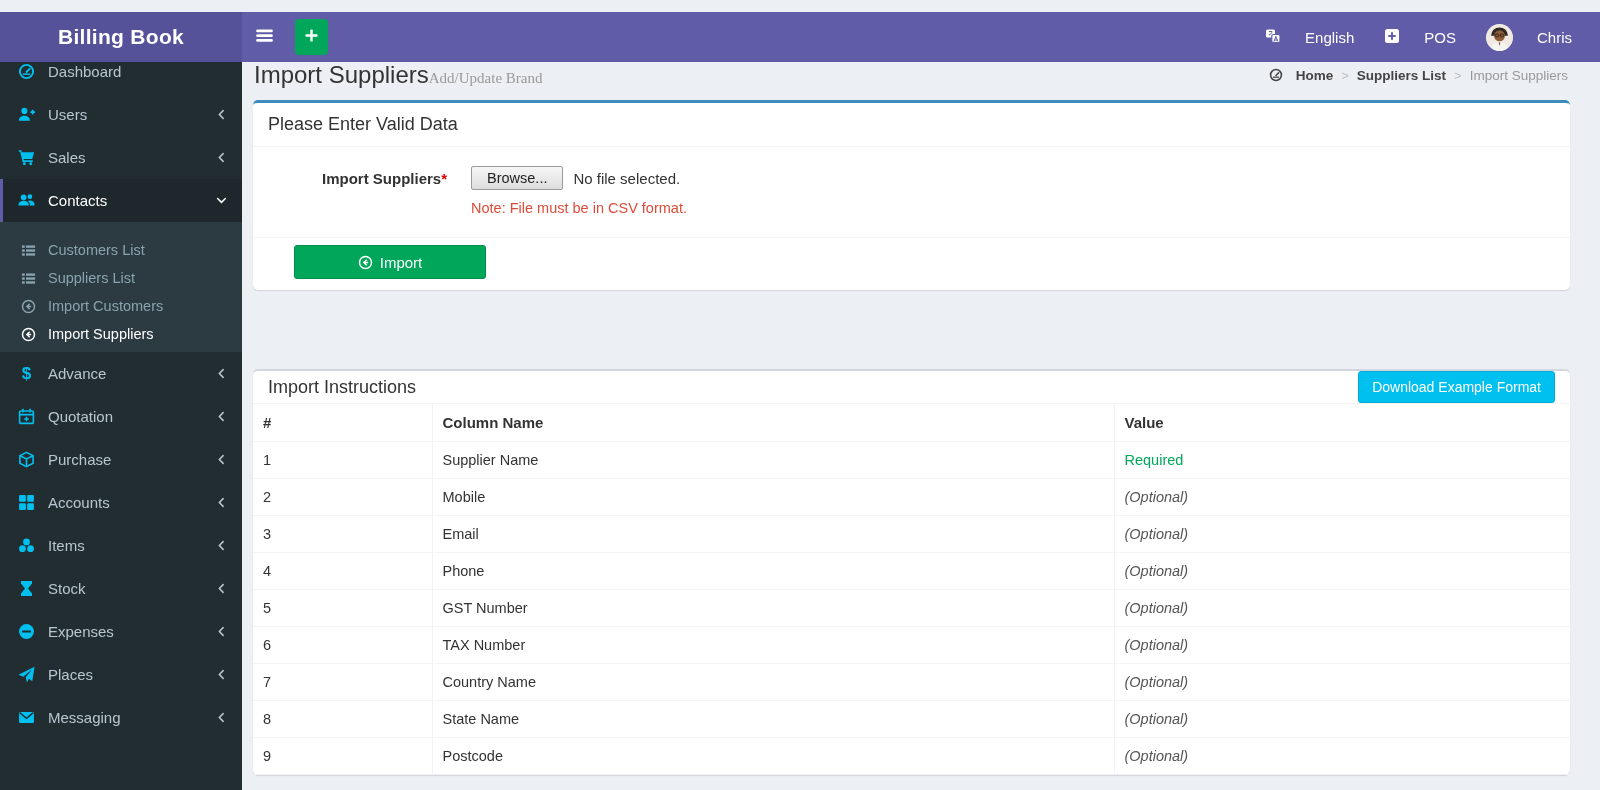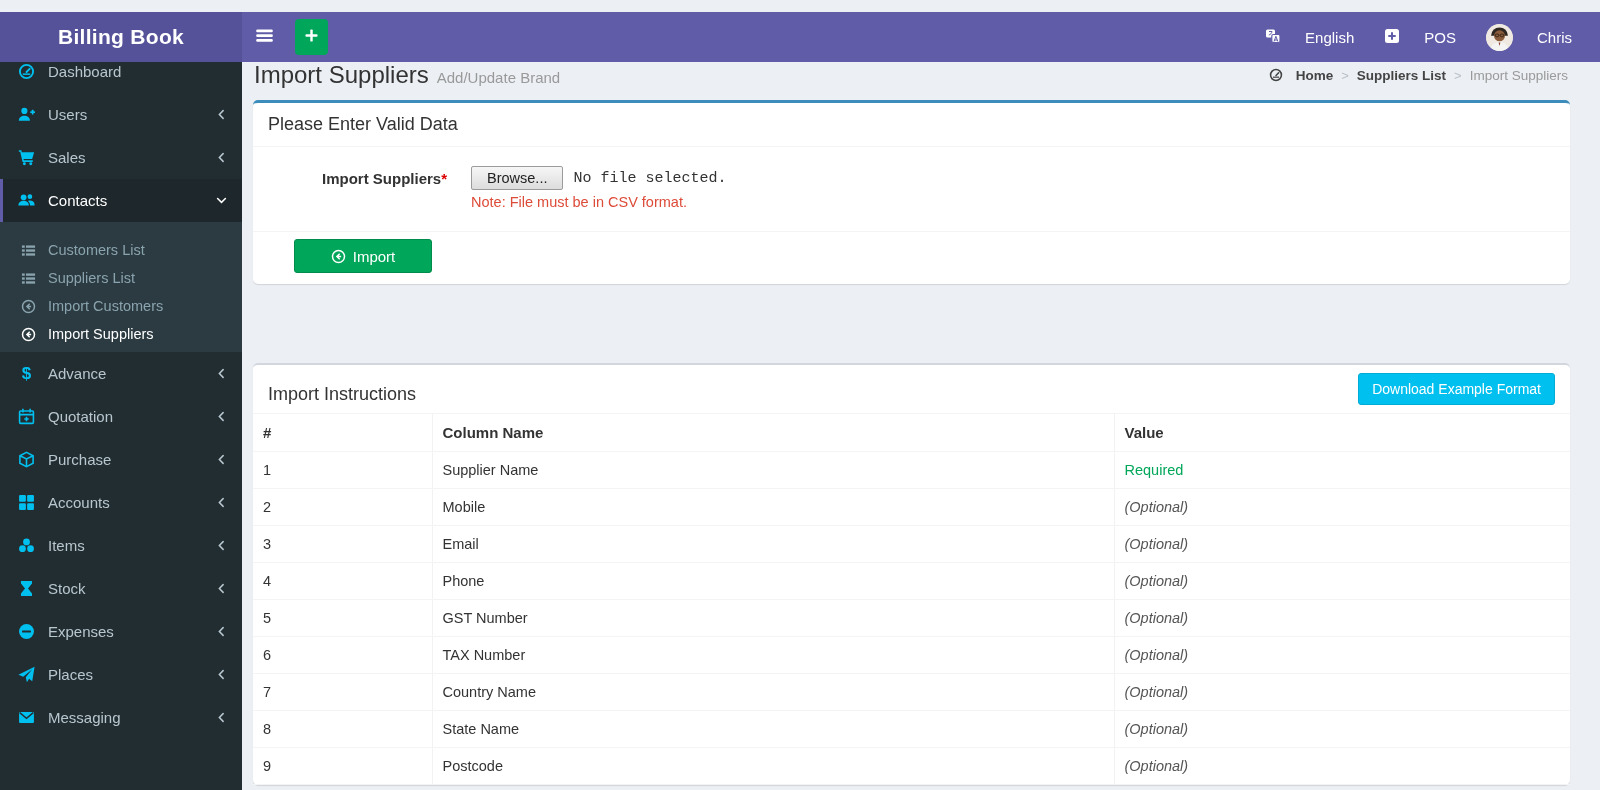--- a/index.html
+++ b/index.html
@@ -43,7 +43,7 @@
   .content-wrap { margin-left:242px; padding:50px 30px 0 11px; }
   .content-header { display:flex; align-items:center; justify-content:space-between; padding:11px 2px 11px 1px; }
   .page-title { font-size:24px; font-weight:400; color:#333; }
-  .page-subtitle { font-size:15px; color:#999; margin-left:8px; font-weight:400; }
+  .page-subtitle { font-size:15px; color:#999; font-weight:400;font-family:Liberation Serif, serif; }
   .breadcrumb { display:flex; align-items:center; gap:8px; font-size:13.5px; color:#444; }
   .crumb { display:flex; align-items:center; gap:13px; font-weight:600; cursor:pointer; }
   .crumb.current { color:#999; font-weight:400; cursor:default; }

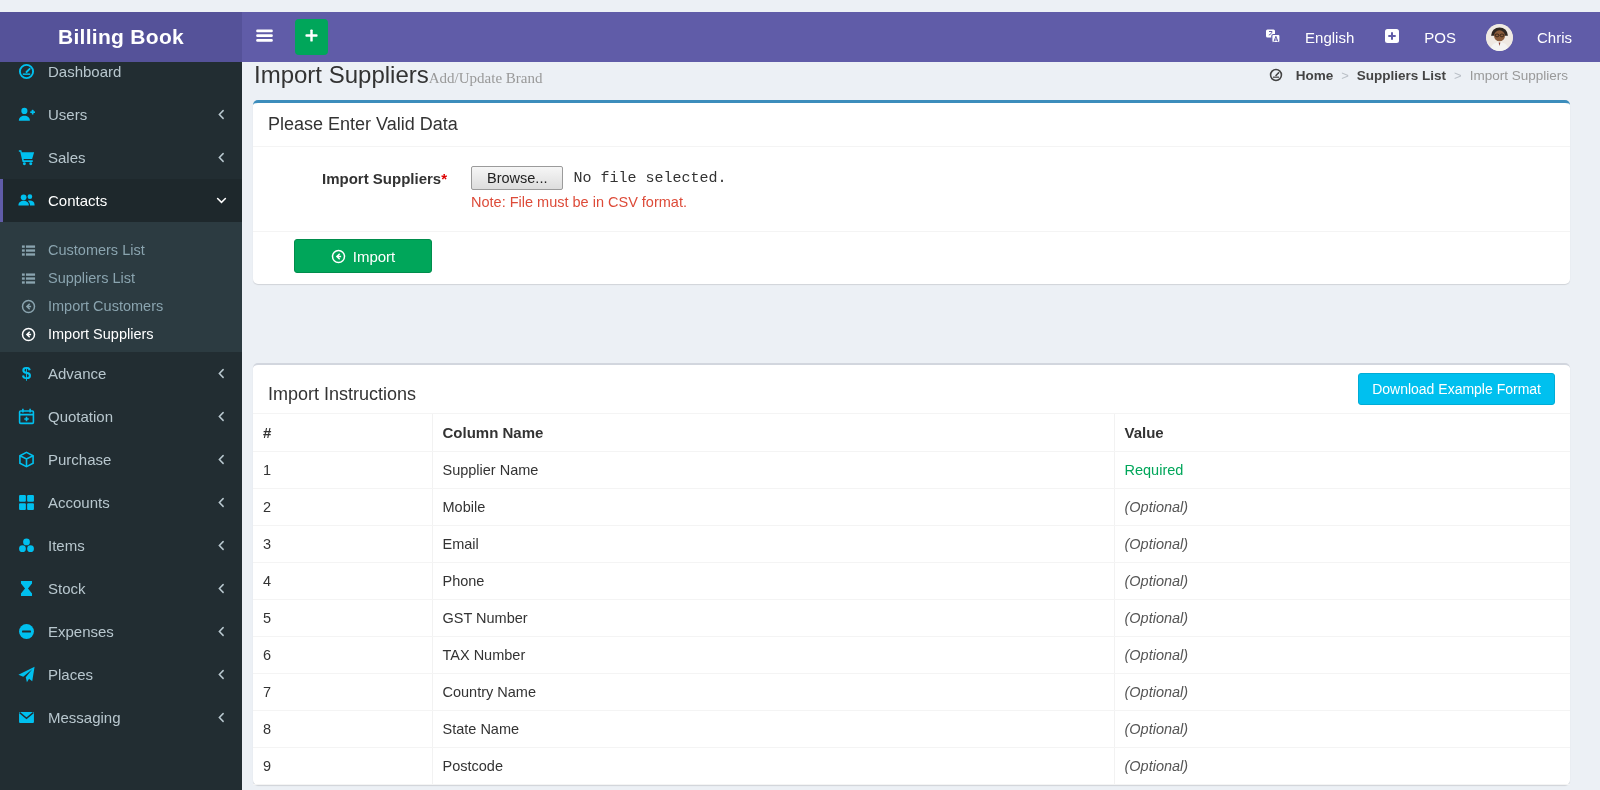--- a/index.html
+++ b/index.html
@@ -61,7 +61,7 @@
   .browse-row { display:flex; align-items:center; gap:10px; }
   .browse-btn { border:1px solid #9b9b9b; background:linear-gradient(#f6f6f6,#dddddd); padding:3px 15px;
     font-size:14.5px; color:#222; border-radius:2px; font-family:"Liberation Sans",sans-serif; cursor:pointer; }
-  .file-status { font-size:15px; color:#333;font-family:Liberation Mono, monospace; }
+  .file-status { font-size:15px; color:#333; }
   .csv-note { color:var(--c-red,#dd4b39); font-size:14.5px; margin-top:4px; }
   .form-divider { border-top:1px solid #f4f4f4; margin-top:21px; }
   .button-row { display:flex; gap:31px; padding:7px 15px 11px 41px; }

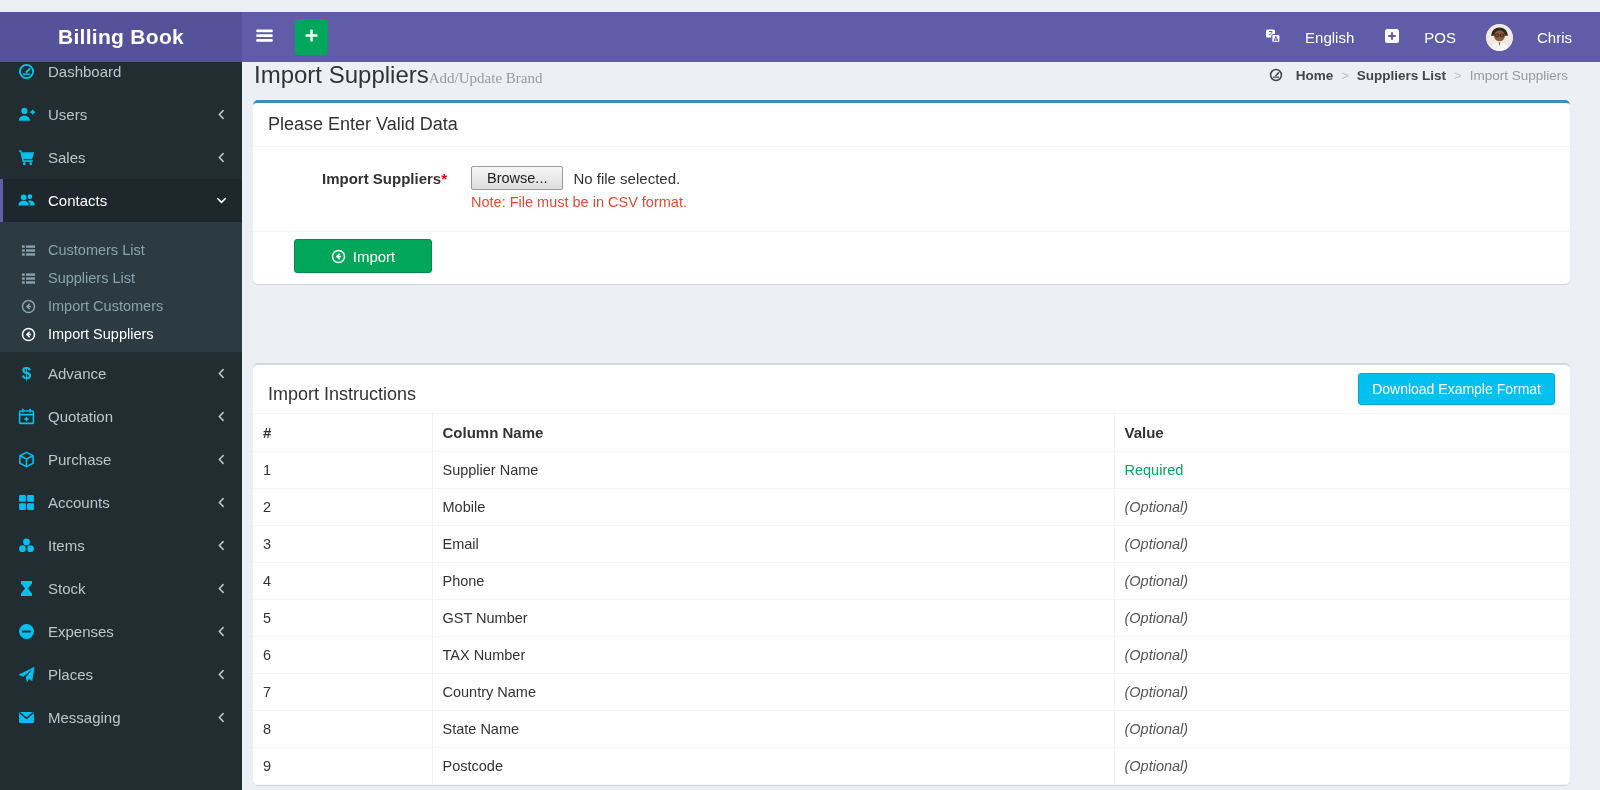--- a/index.html
+++ b/index.html
@@ -62,7 +62,7 @@
   .browse-btn { border:1px solid #9b9b9b; background:linear-gradient(#f6f6f6,#dddddd); padding:3px 15px;
     font-size:14.5px; color:#222; border-radius:2px; font-family:"Liberation Sans",sans-serif; cursor:pointer; }
   .file-status { font-size:15px; color:#333; }
-  .csv-note { color:var(--c-red,#dd4b39); font-size:14.5px; margin-top:4px; }
+  .csv-note { color:var(--c-red,#dd4b39); font-size:14.5px; margin-top:10px; }
   .form-divider { border-top:1px solid #f4f4f4; margin-top:21px; }
   .button-row { display:flex; gap:31px; padding:7px 15px 11px 41px; }
   .btn { height:34px; border-radius:3px; color:#fff; font-size:15px; display:flex; align-items:center;

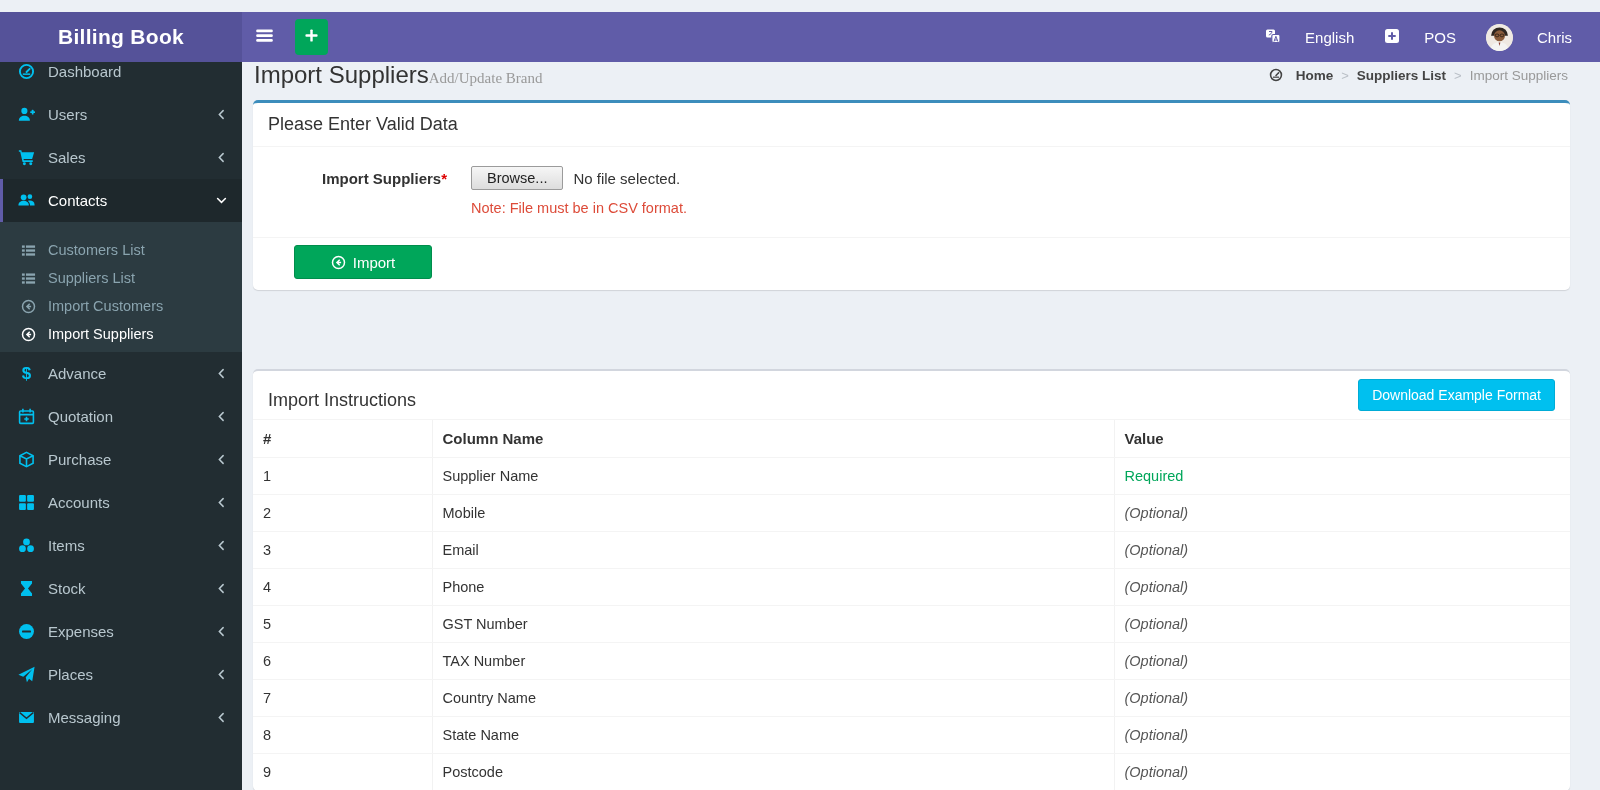--- a/index.html
+++ b/index.html
@@ -68,7 +68,7 @@
   .btn { height:34px; border-radius:3px; color:#fff; font-size:15px; display:flex; align-items:center;
     justify-content:center; gap:7px; cursor:pointer; font-family:"Liberation Sans",sans-serif; }
   .btn svg { width:15px; height:15px; }
-  .btn-import { width:138px; background:var(--c-green,#00a65a); border:1px solid #008d4c; }
+  .btn-import { width:192px; background:var(--c-green,#00a65a); border:1px solid #008d4c; }
   .btn-close  { width:175px; background:var(--c-orange,#f39c12); border:1px solid #e08e0b; }
 
   .box-header2 { display:flex; align-items:flex-end; justify-content:space-between; padding:8px 15px; border-bottom:1px solid #f4f4f4; }

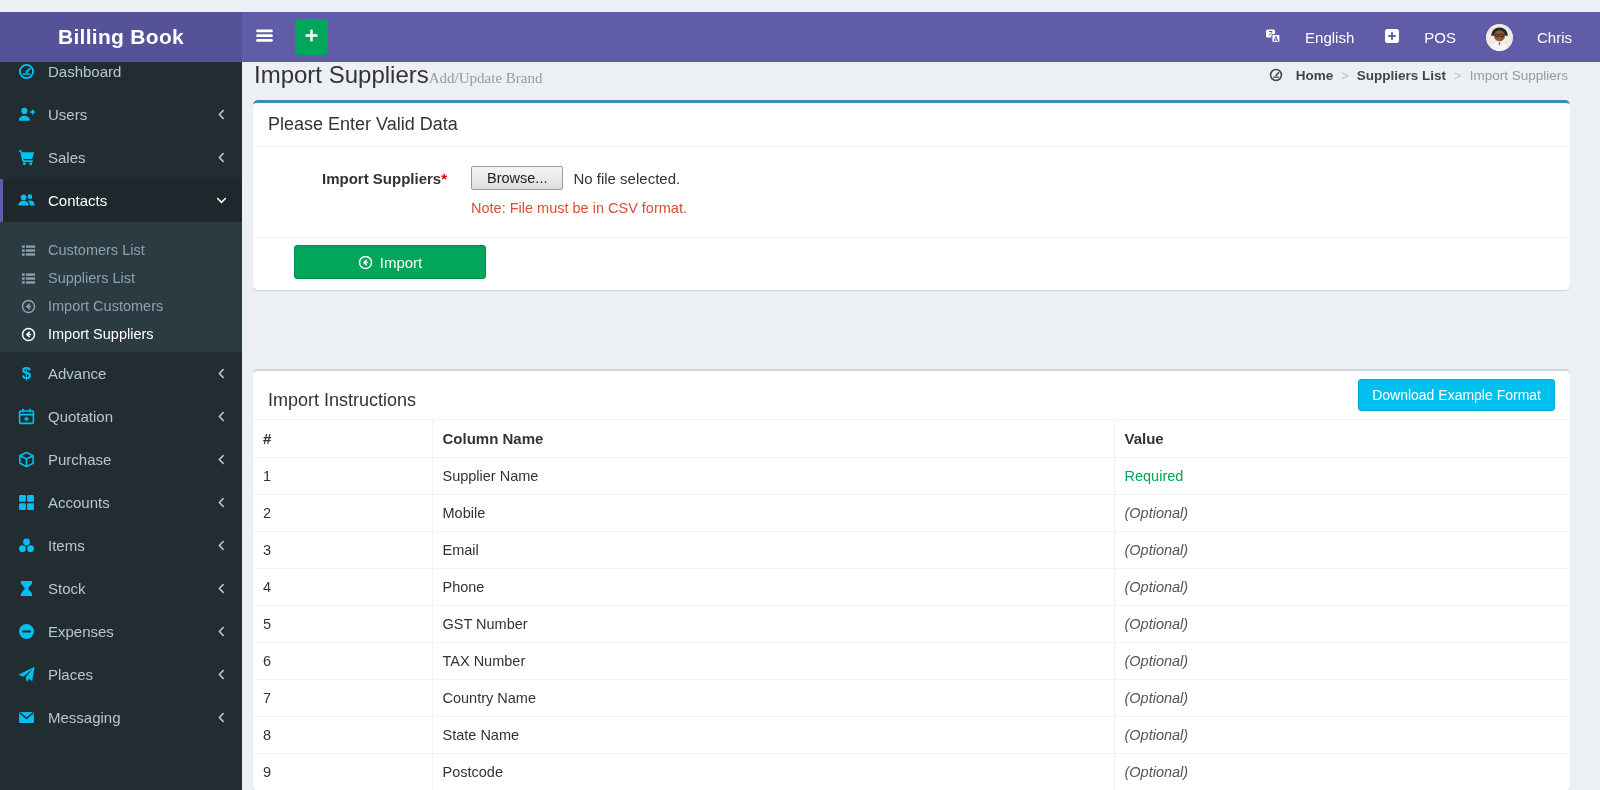--- a/index.html
+++ b/index.html
@@ -71,7 +71,7 @@
   .btn-import { width:192px; background:var(--c-green,#00a65a); border:1px solid #008d4c; }
   .btn-close  { width:175px; background:var(--c-orange,#f39c12); border:1px solid #e08e0b; }
 
-  .box-header2 { display:flex; align-items:flex-end; justify-content:space-between; padding:8px 15px; border-bottom:1px solid #f4f4f4; }
+  .box-header2 { display:flex; align-items:center; justify-content:space-between; padding:0 15px; border-bottom:1px solid #f4f4f4; }
   .box-title2 { font-size:18px; color:#333; }
   .btn-download { background:var(--c-info,#00c0ef); border:1px solid #00acd6; color:#fff; font-size:14px;
     padding:7px 13px; border-radius:3px; cursor:pointer; font-family:"Liberation Sans",sans-serif; }

